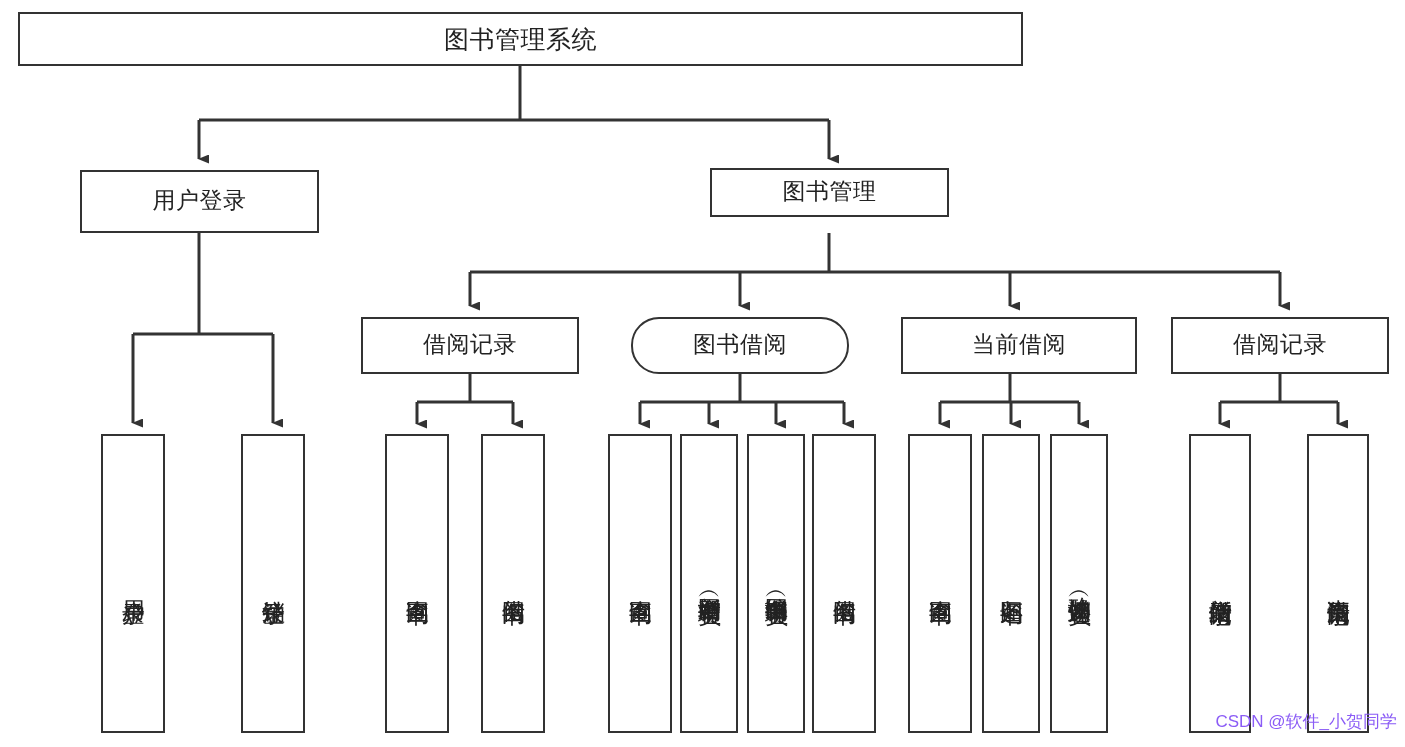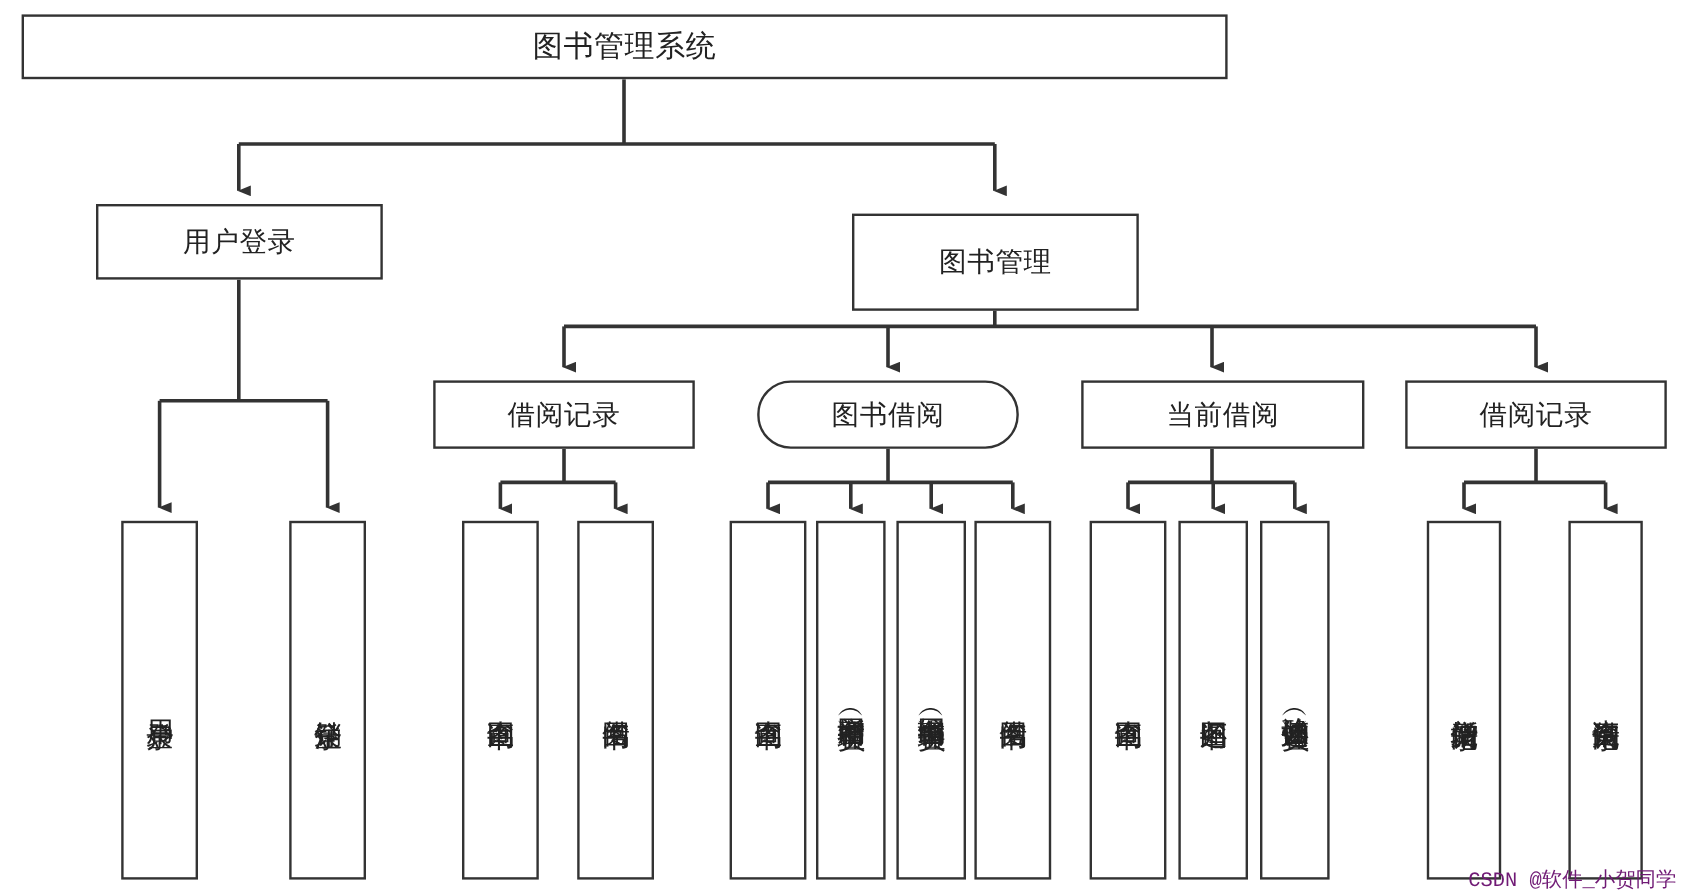--- a/index.html
+++ b/index.html
@@ -41,6 +41,7 @@
     text-align: left;
     line-height: 1.08;
     letter-spacing: 0.5px;
+    font-family: Liberation Serif, serif;
   }
   .node.horizontal .lbl {
     writing-mode: horizontal-tb;

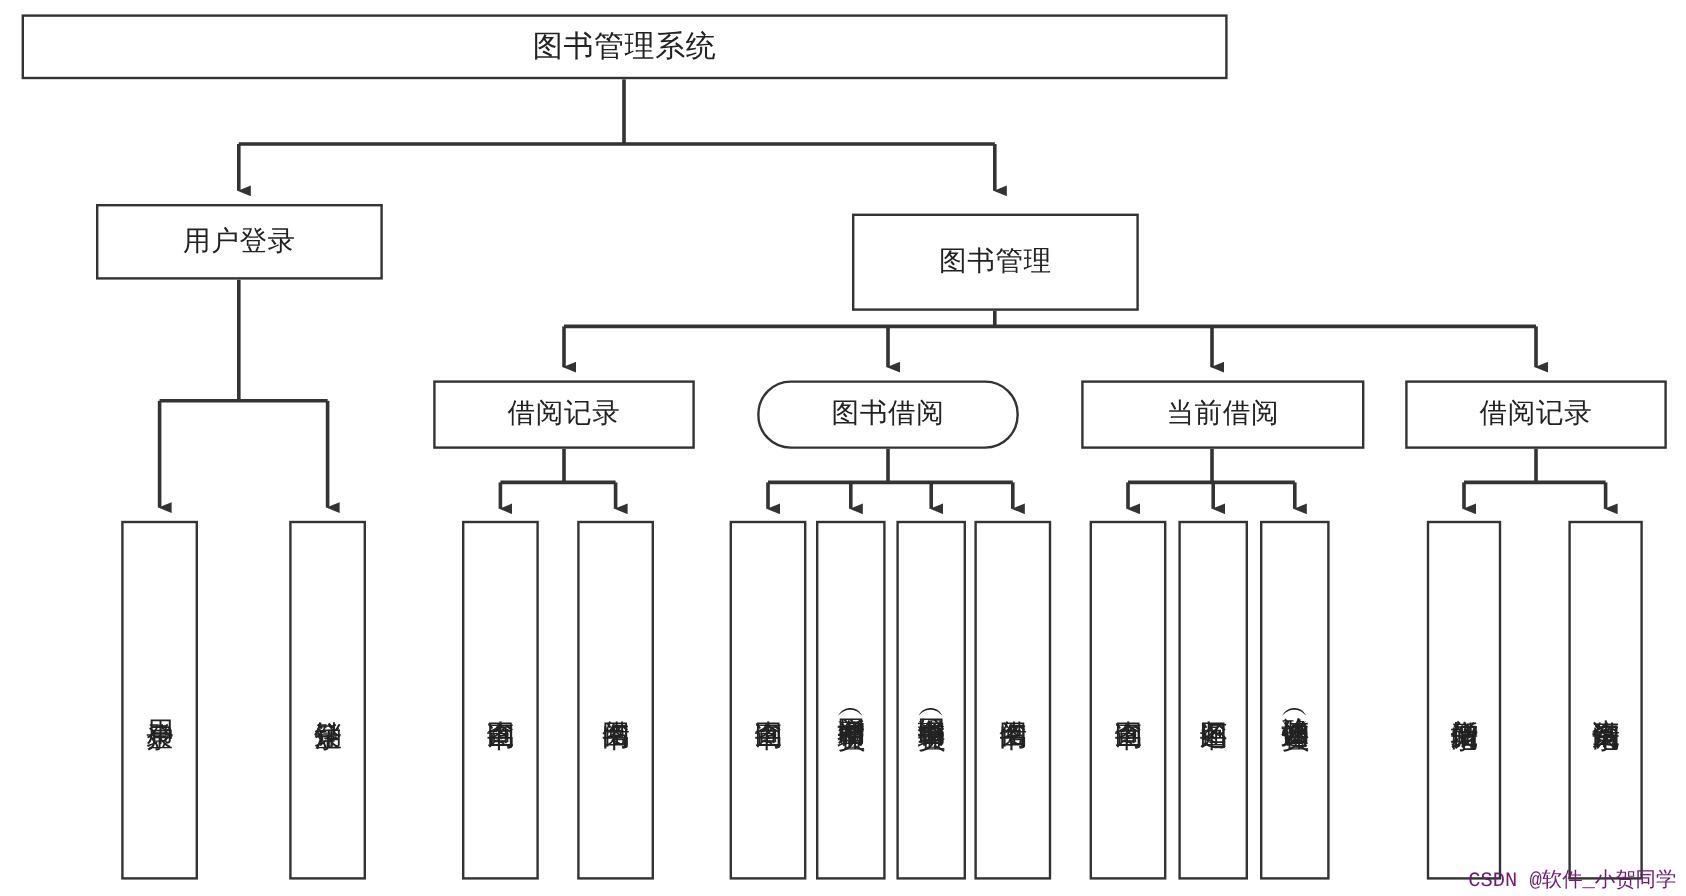--- a/index.html
+++ b/index.html
@@ -135,7 +135,7 @@
   <div class="node horizontal" style="left: 80px; top: 170px; width: 239px; height: 63px;">
     <span class="lbl">用户登录</span>
   </div>
-  <div class="node horizontal" style="left: 710px; top: 178px; width: 239px; height: 81px;">
+  <div class="node horizontal" style="left: 710px; top: 168px; width: 239px; height: 49px;">
     <span class="lbl">图书管理</span>
   </div>
 

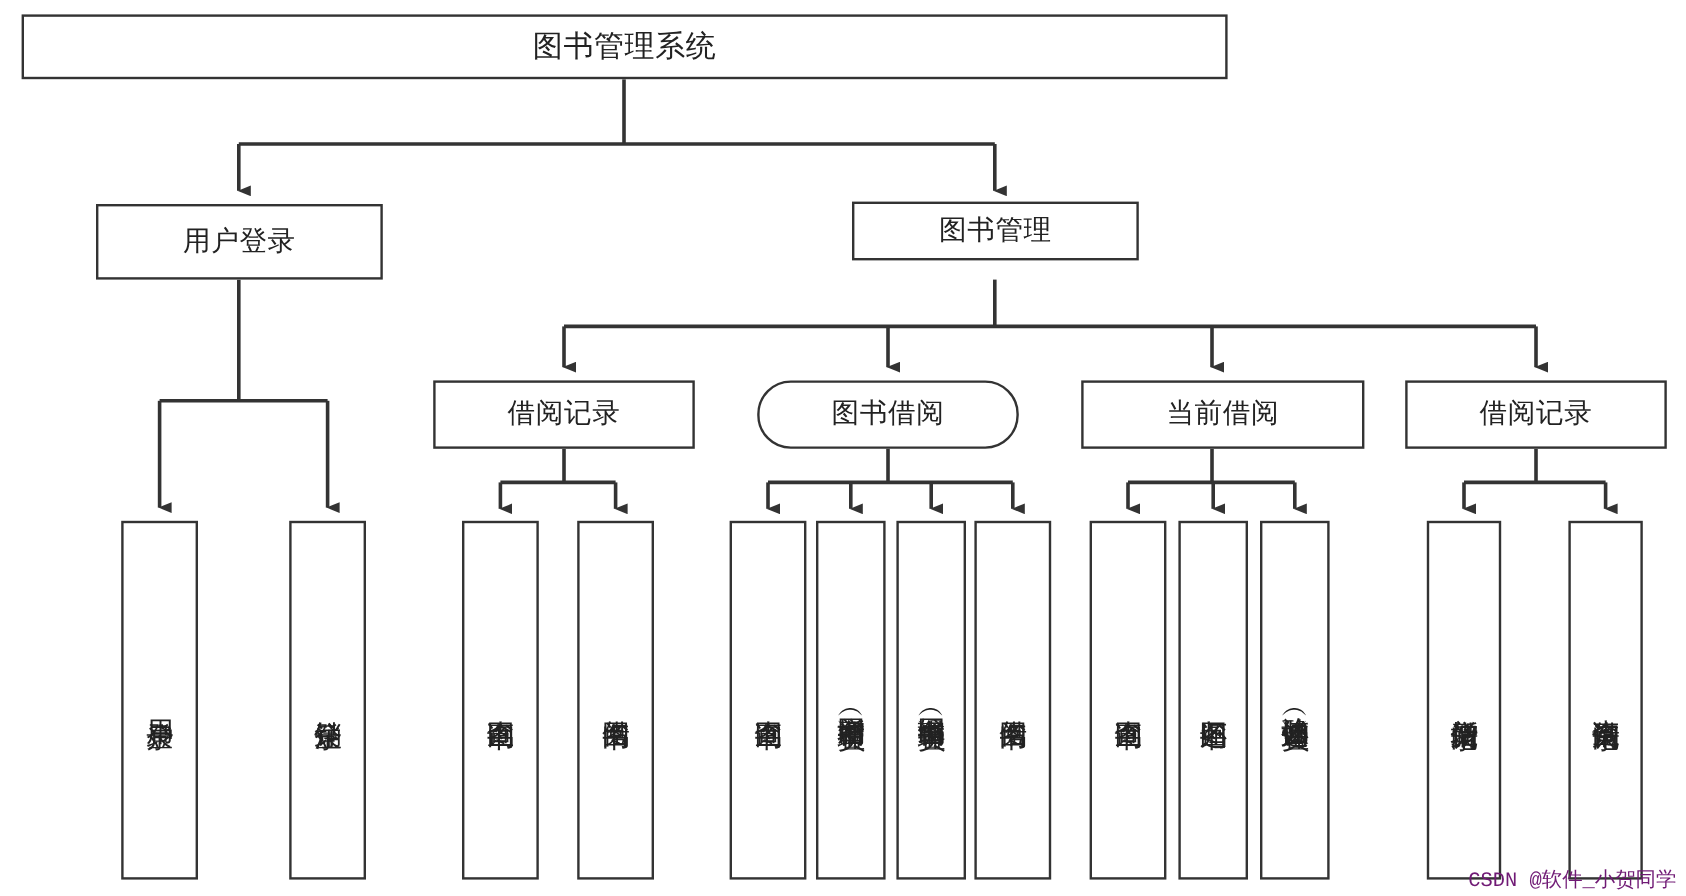--- a/index.html
+++ b/index.html
@@ -65,12 +65,12 @@
   #watermark {
     position: absolute;
     right: 8px;
-    bottom: 3px;
+    bottom: 14px;
     font-size: 17px;
-    color: #701a75;
+    color: #8b5cf6;
     z-index: 5;
     white-space: nowrap;
-    font-family: Liberation Mono, monospace;
+    font-family: Liberation Sans, sans-serif;
   }
 </style>
 </head>

